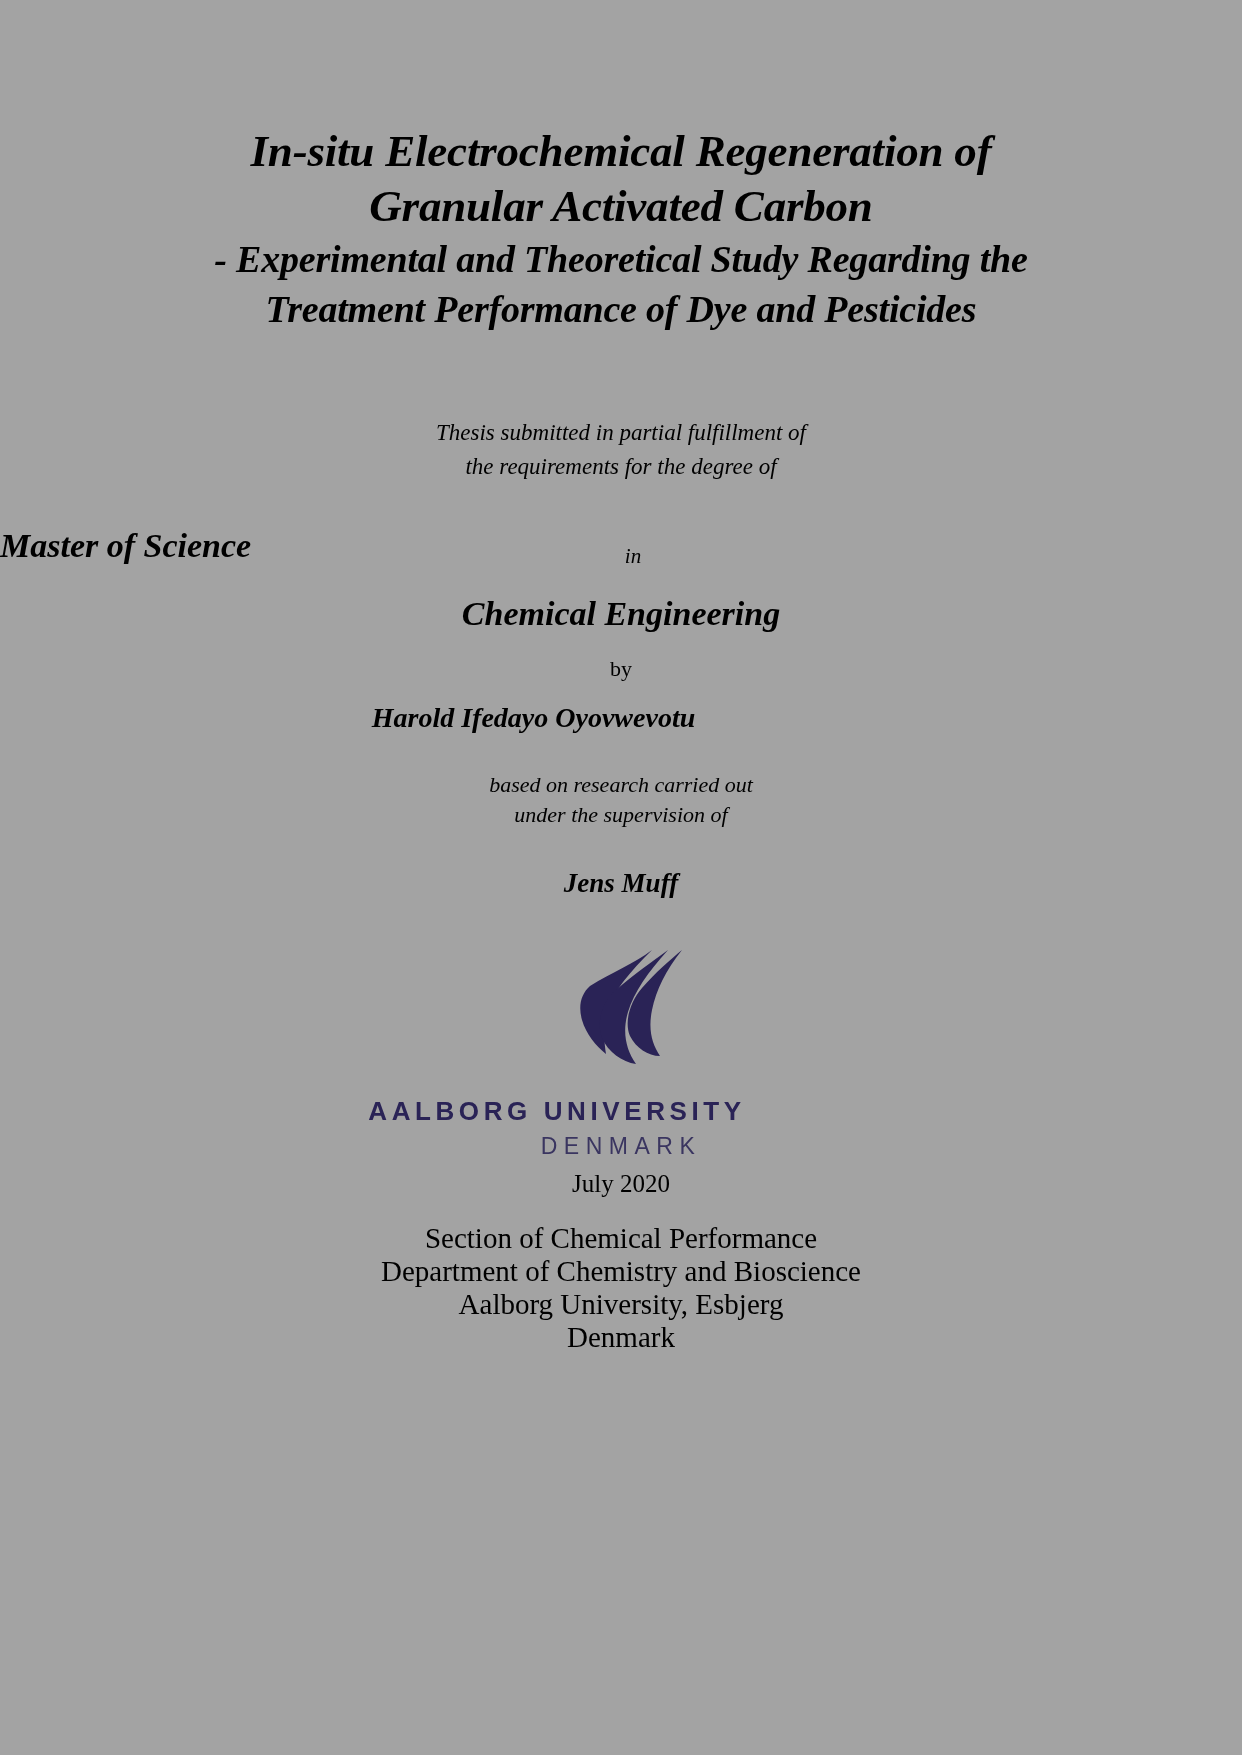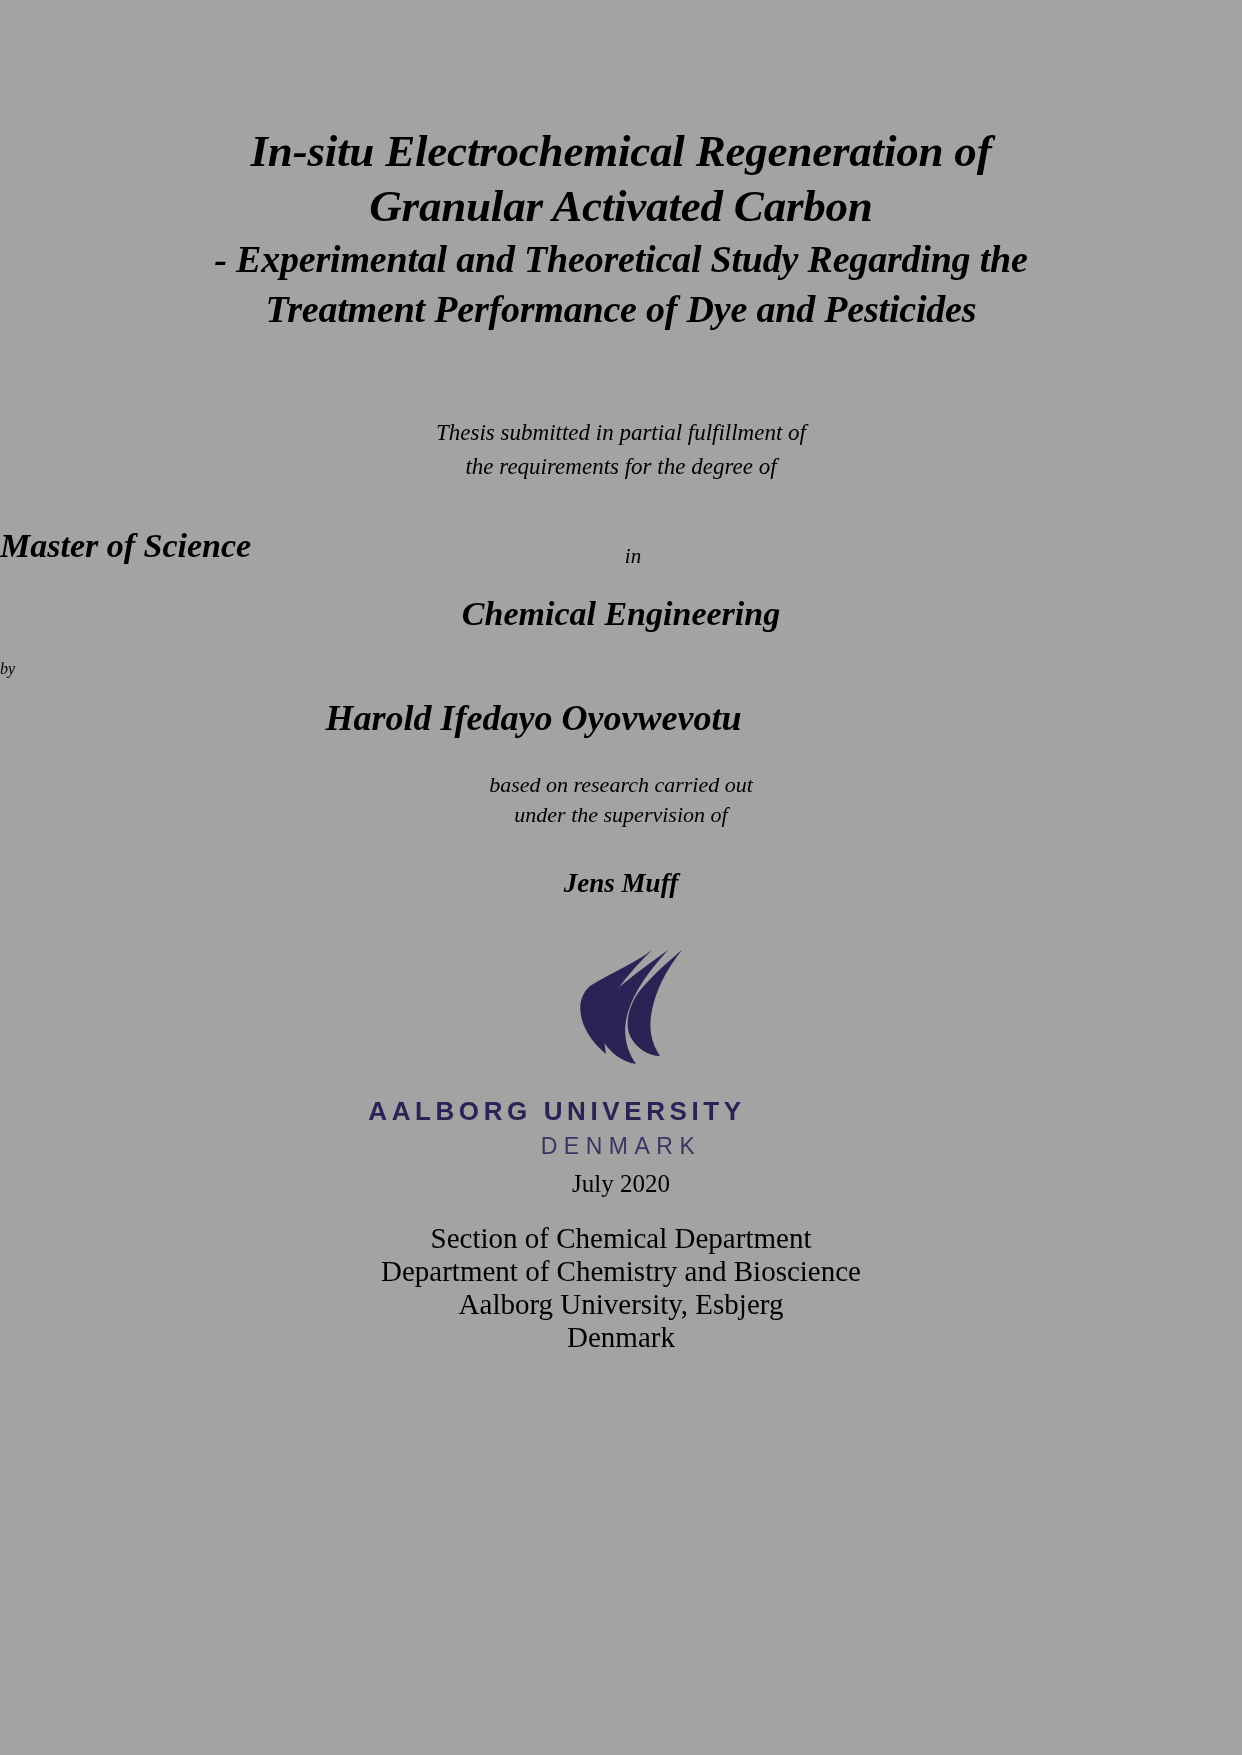--- a/index.html
+++ b/index.html
@@ -95,8 +95,8 @@
     top: 655px;
     left: 0;
     width: 1242px;
-    font-style: italic;
-    font-size: 16px;
+    text-align: center;
+    font-size: 22px;
     line-height: 28px;
   }
   .author {

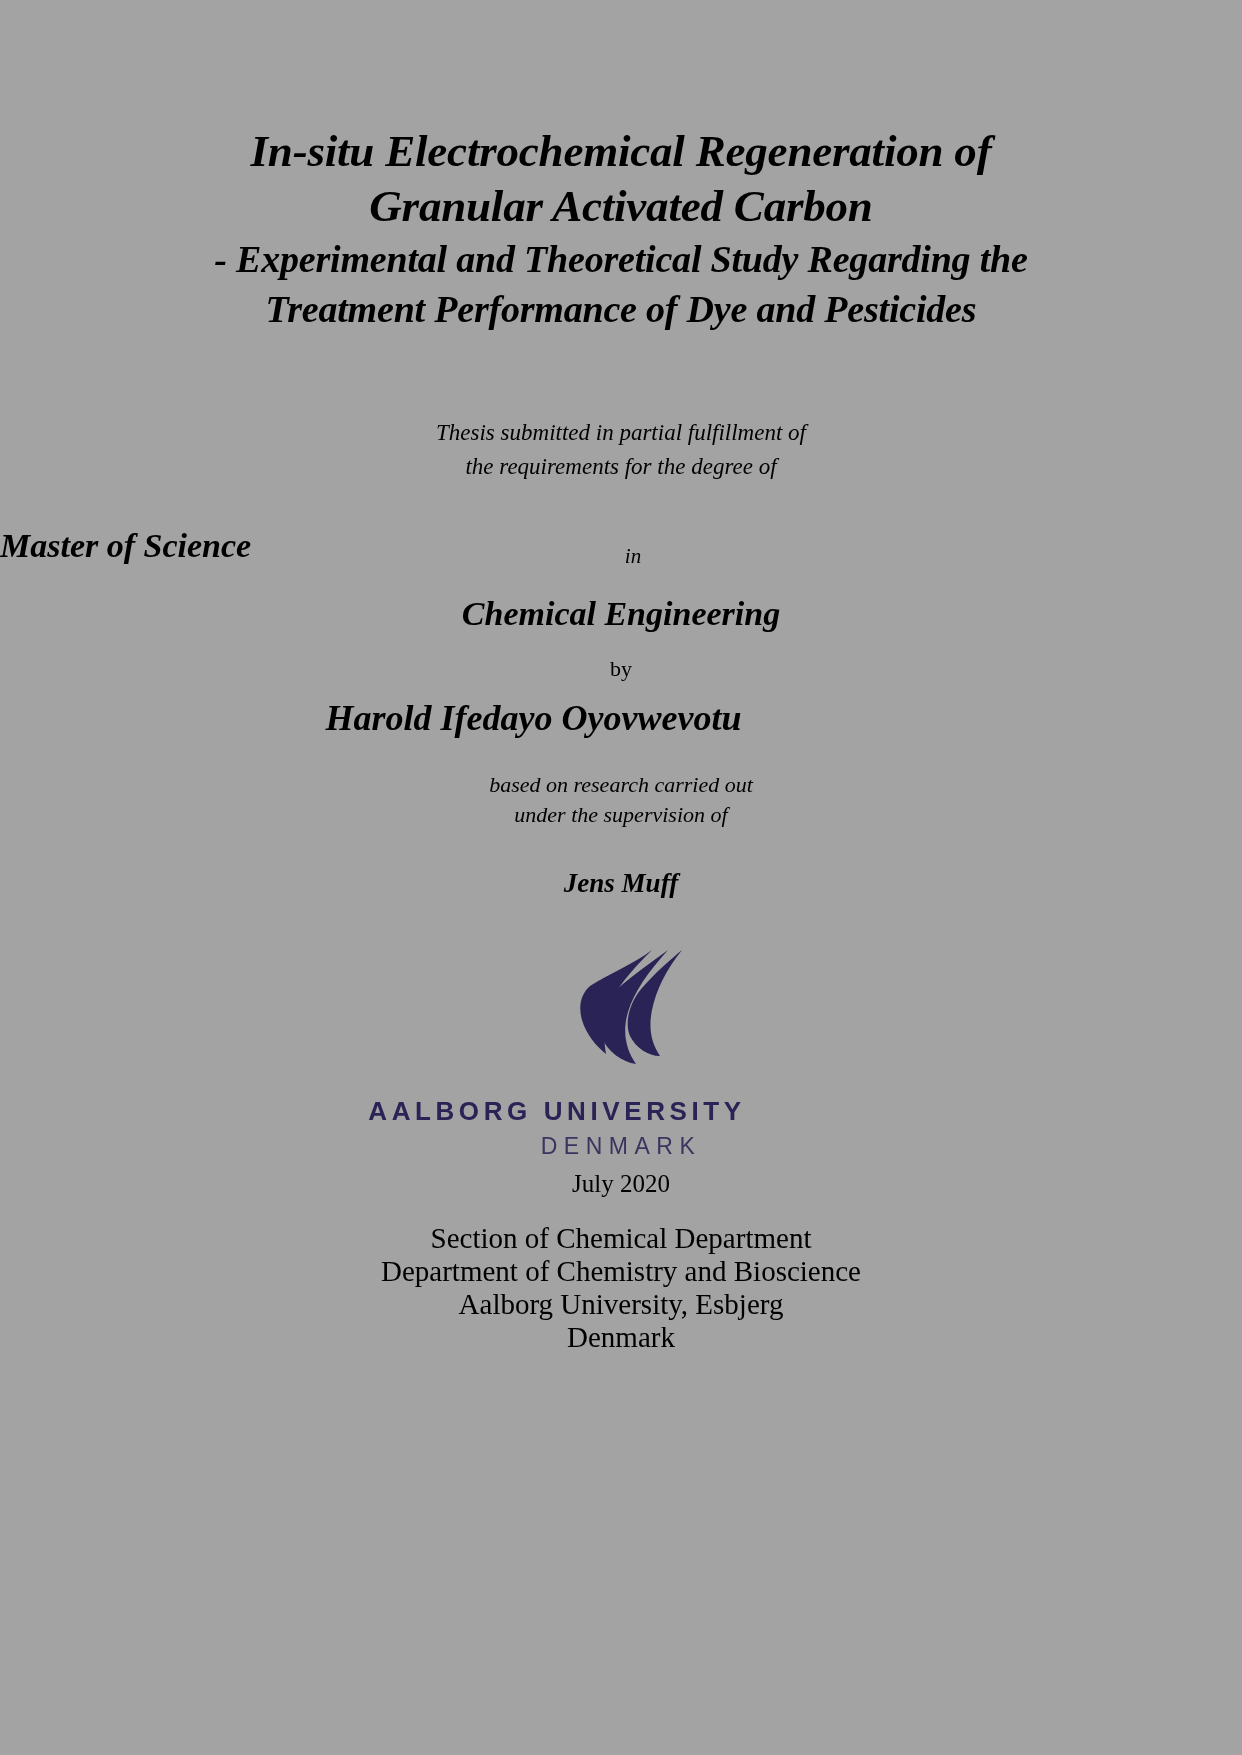--- a/index.html
+++ b/index.html
@@ -107,7 +107,7 @@
     text-align: center;
     font-weight: bold;
     font-style: italic;
-    font-size: 36px;
+    font-size: 28px;
     line-height: 42px;
   }
 

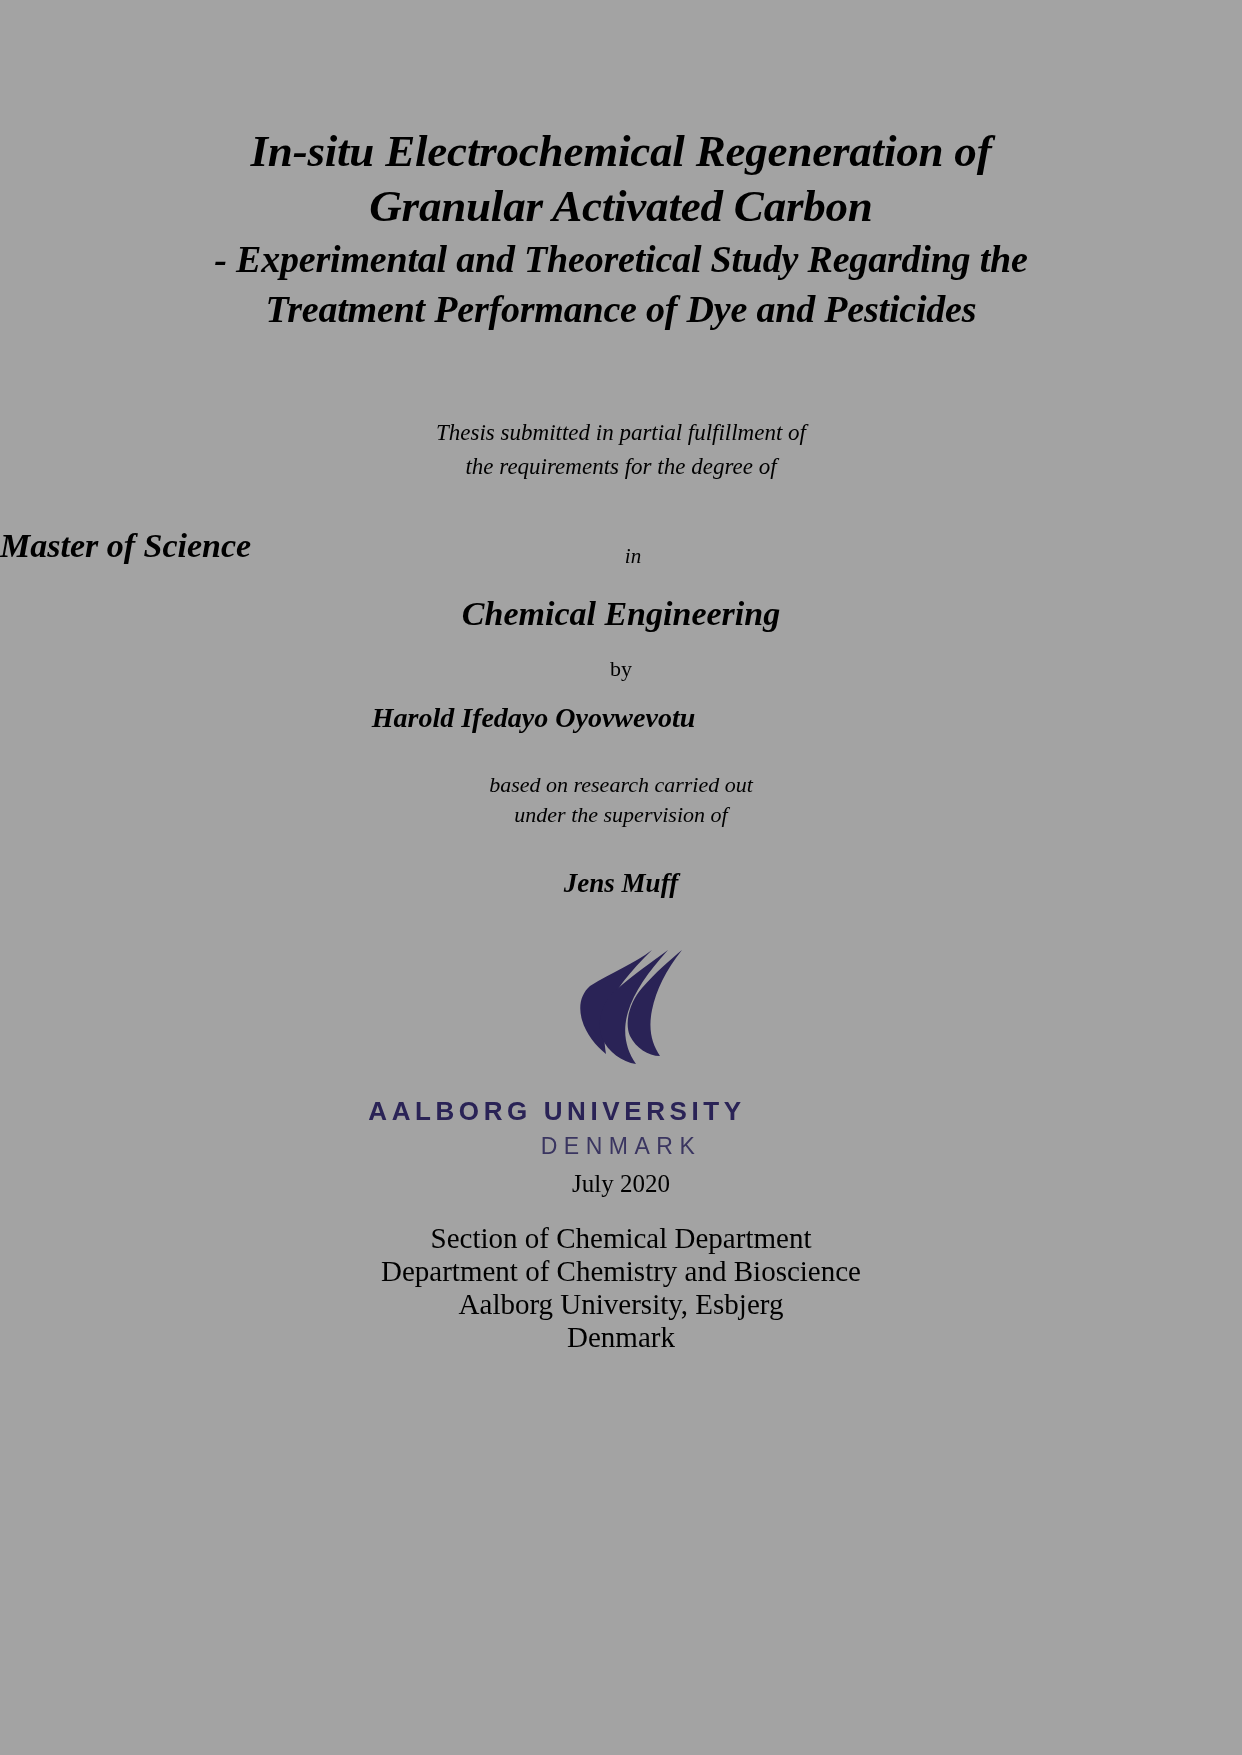--- a/index.html
+++ b/index.html
@@ -242,7 +242,7 @@
   <div class="date">July 2020</div>
 
   <div class="address">
-    <div>Section of Chemical Department</div>
+    <div>Section of Chemical Performance</div>
     <div>Department of Chemistry and Bioscience</div>
     <div>Aalborg University, Esbjerg</div>
     <div>Denmark</div>

